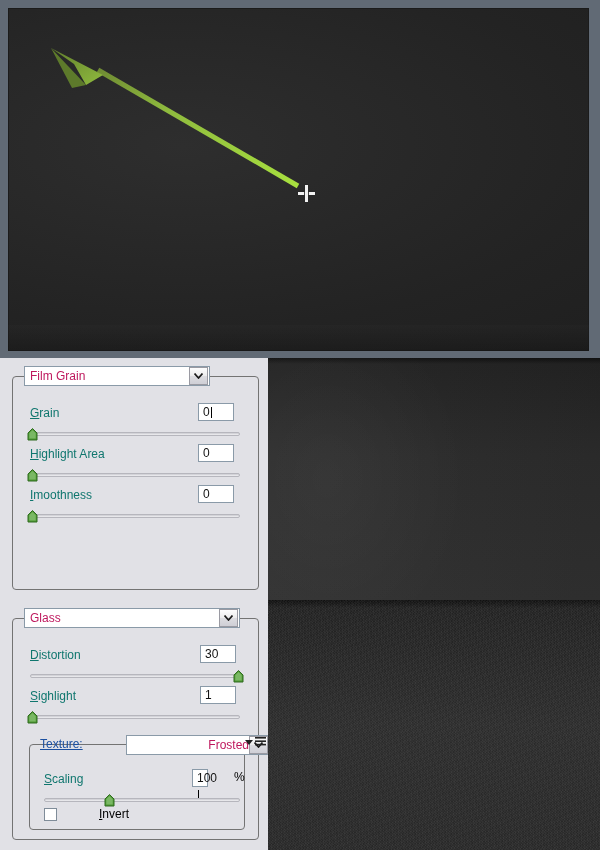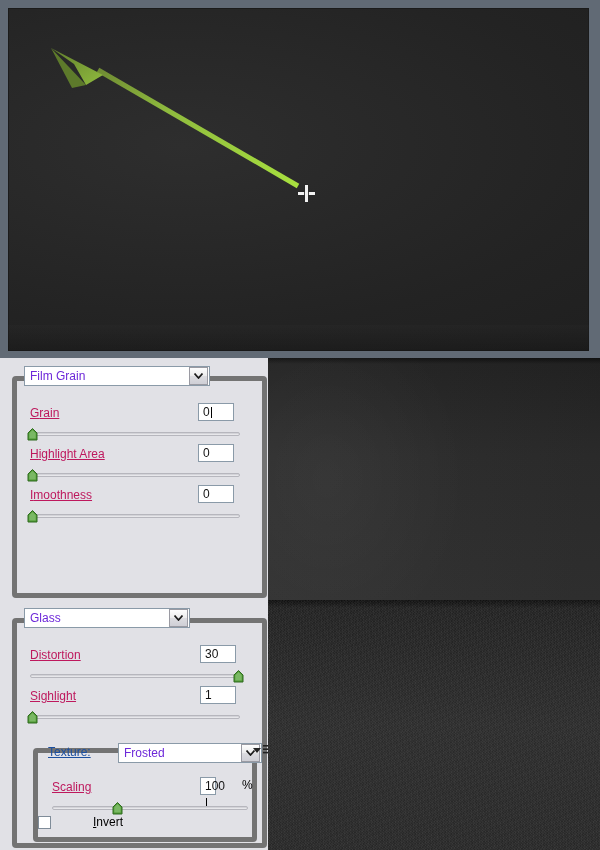--- a/index.html
+++ b/index.html
@@ -103,7 +103,7 @@
     box-sizing:border-box;
   }
   .combo .combo-text{
-    flex:1;padding-left:5px;font-size:12px;color:#6d28d9;
+    flex:1;padding-left:5px;font-size:12px;color:#be185d;
     white-space:nowrap;overflow:hidden;line-height:18px;
   }
   .combo .combo-arrow{

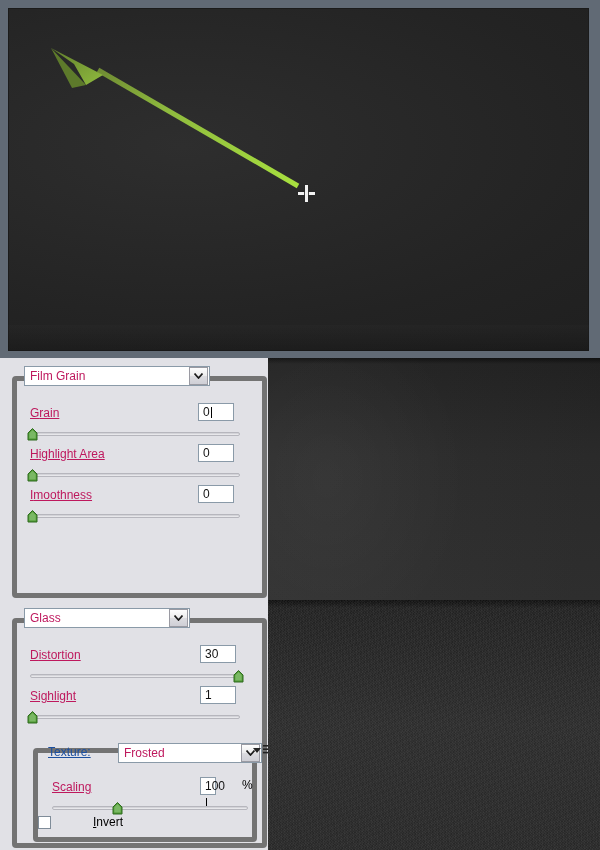--- a/index.html
+++ b/index.html
@@ -122,9 +122,8 @@
   
   .ctrl{position:absolute;left:30px;width:210px;}
   .ctrl .ctrl-label{
-    position:absolute;left:0;top:0;font-size:12px;color:#be185d;
+    position:absolute;left:0;top:0;font-size:12px;color:#0f766e;
     white-space:nowrap;
-    text-decoration:underline;
   }
   .ctrl .ctrl-label u{text-decoration:underline;}
   .ctrl .ctrl-value{

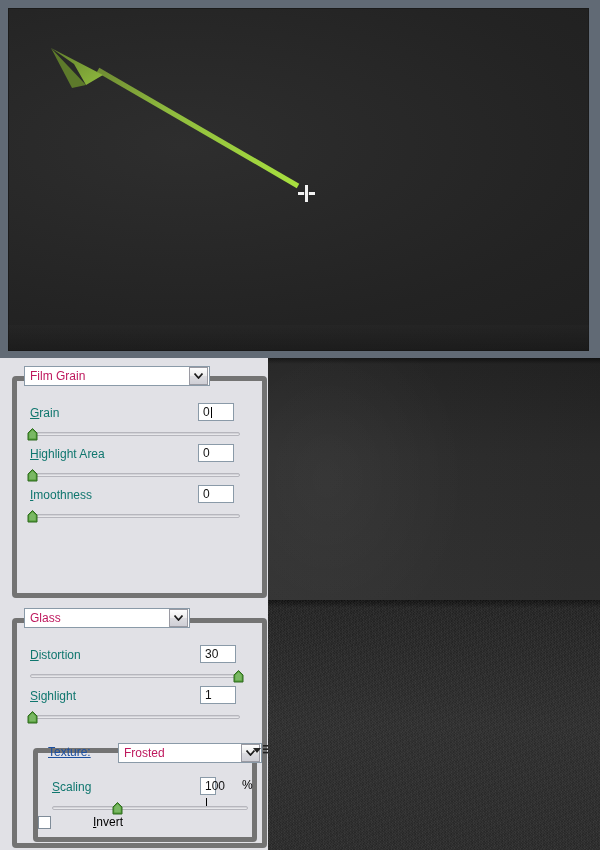--- a/index.html
+++ b/index.html
@@ -116,7 +116,7 @@
   .combo .combo-arrow svg{display:block;}
 
   #combo-filter-film{left:24px;top:8px;width:186px;}
-  #combo-filter-glass{left:24px;top:8px;width:166px;}
+  #combo-filter-glass{left:24px;top:8px;width:216px;}
   #combo-texture{left:80px;top:-10px;width:144px;}
 
   

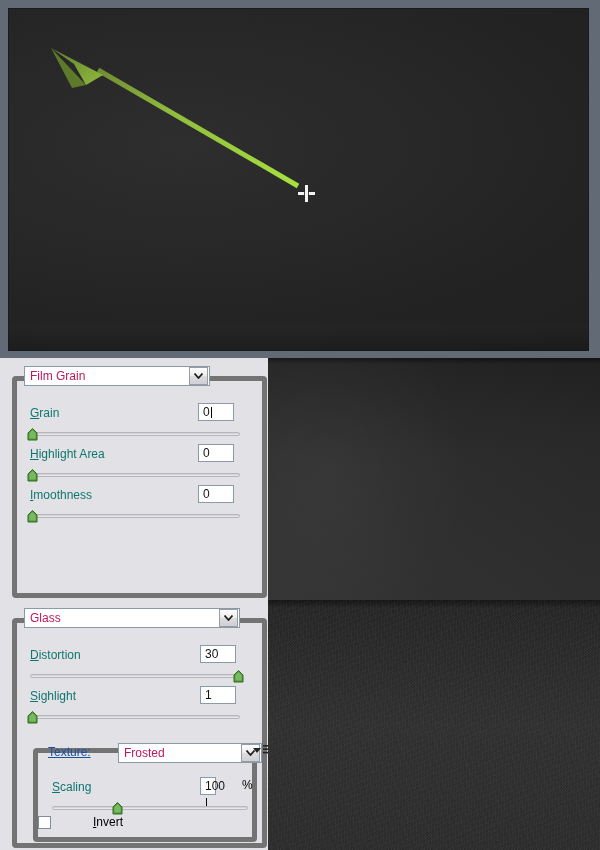--- a/index.html
+++ b/index.html
@@ -85,7 +85,7 @@
   
   .group-box{
     position:absolute;
-    border:5px solid #737373;
+    border:1px solid #737373;
     border-radius:4px;
   }
   #grp-film-grain{left:12px;top:18px;width:245px;height:212px;}

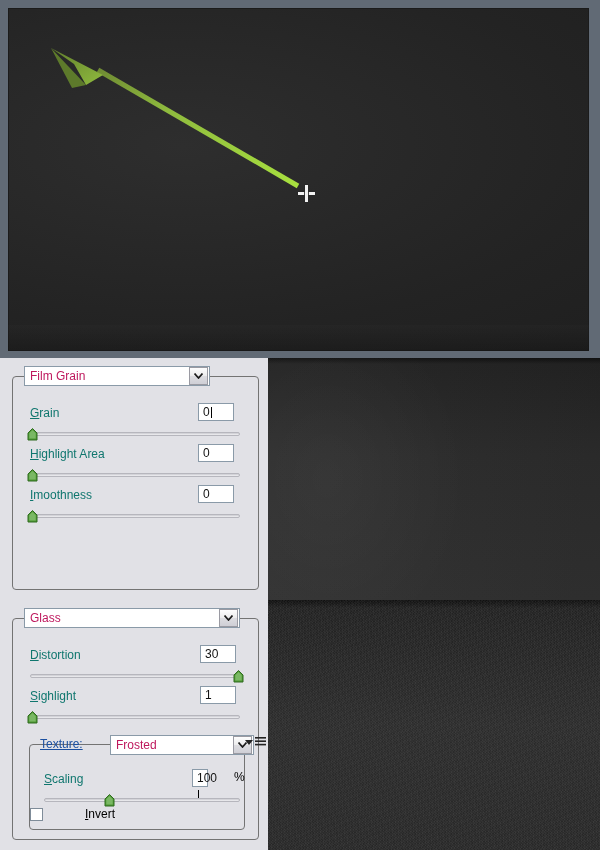--- a/index.html
+++ b/index.html
@@ -117,7 +117,7 @@
 
   #combo-filter-film{left:24px;top:8px;width:186px;}
   #combo-filter-glass{left:24px;top:8px;width:216px;}
-  #combo-texture{left:80px;top:-10px;width:144px;}
+  #combo-texture{left:96px;top:-10px;width:144px;text-align:right;}
 
   
   .ctrl{position:absolute;left:30px;width:210px;}

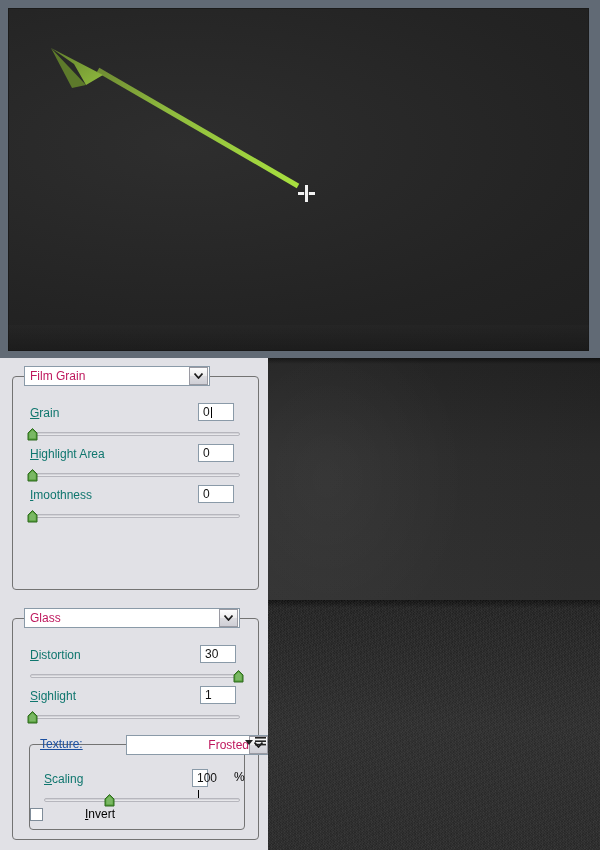--- a/index.html
+++ b/index.html
@@ -305,7 +305,7 @@
           </div>
         </div>
 
-        <div class="checkbox-row" style="left:0;top:62px;gap:42px;">
+        <div class="checkbox-row" style="left:14px;top:62px;gap:42px;">
           <div class="checkbox-box"></div>
           <div class="checkbox-label"><u>I</u><span>nvert</span></div>
         </div>

